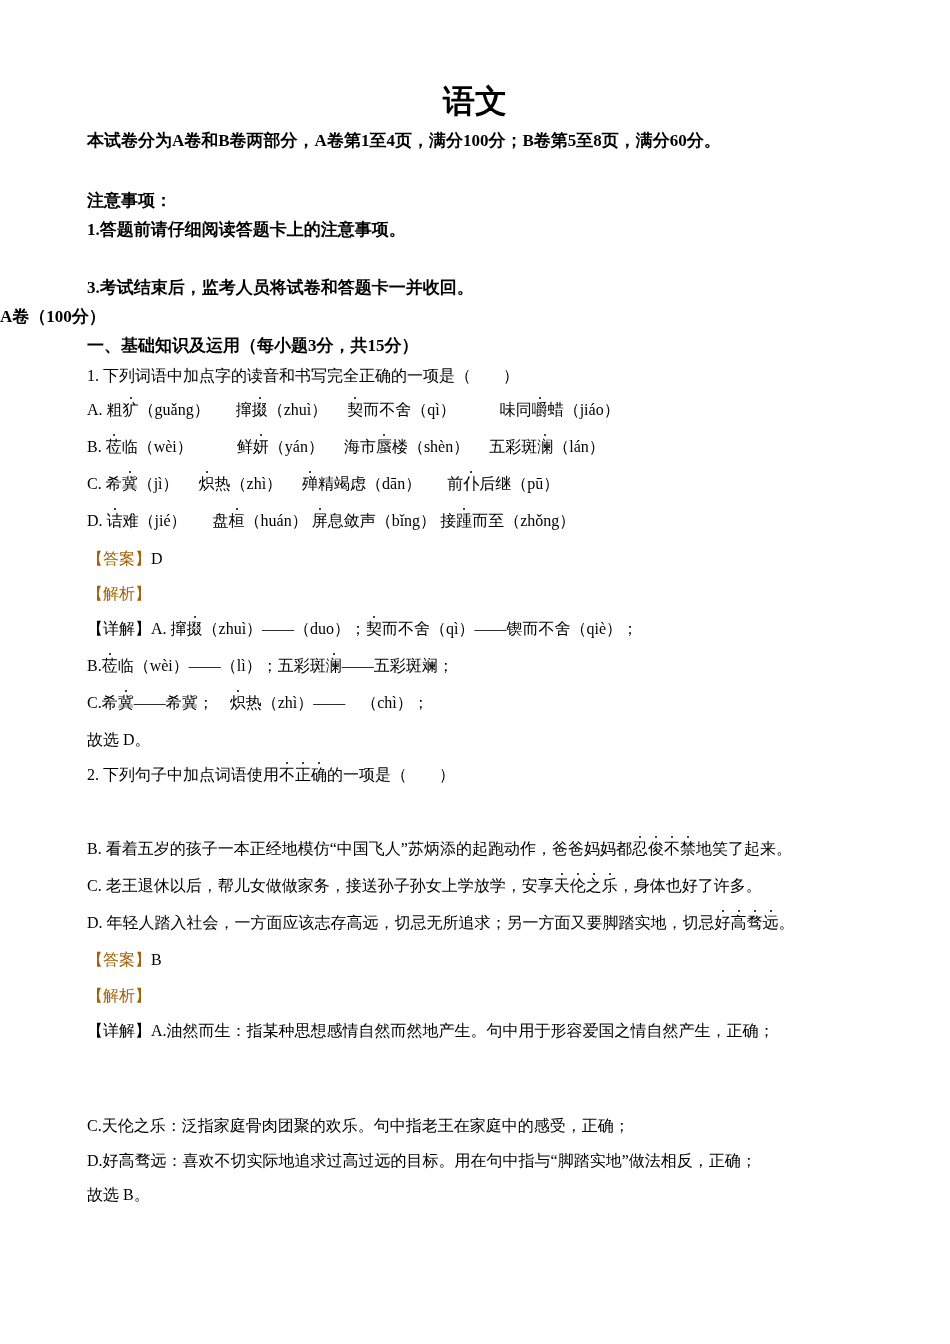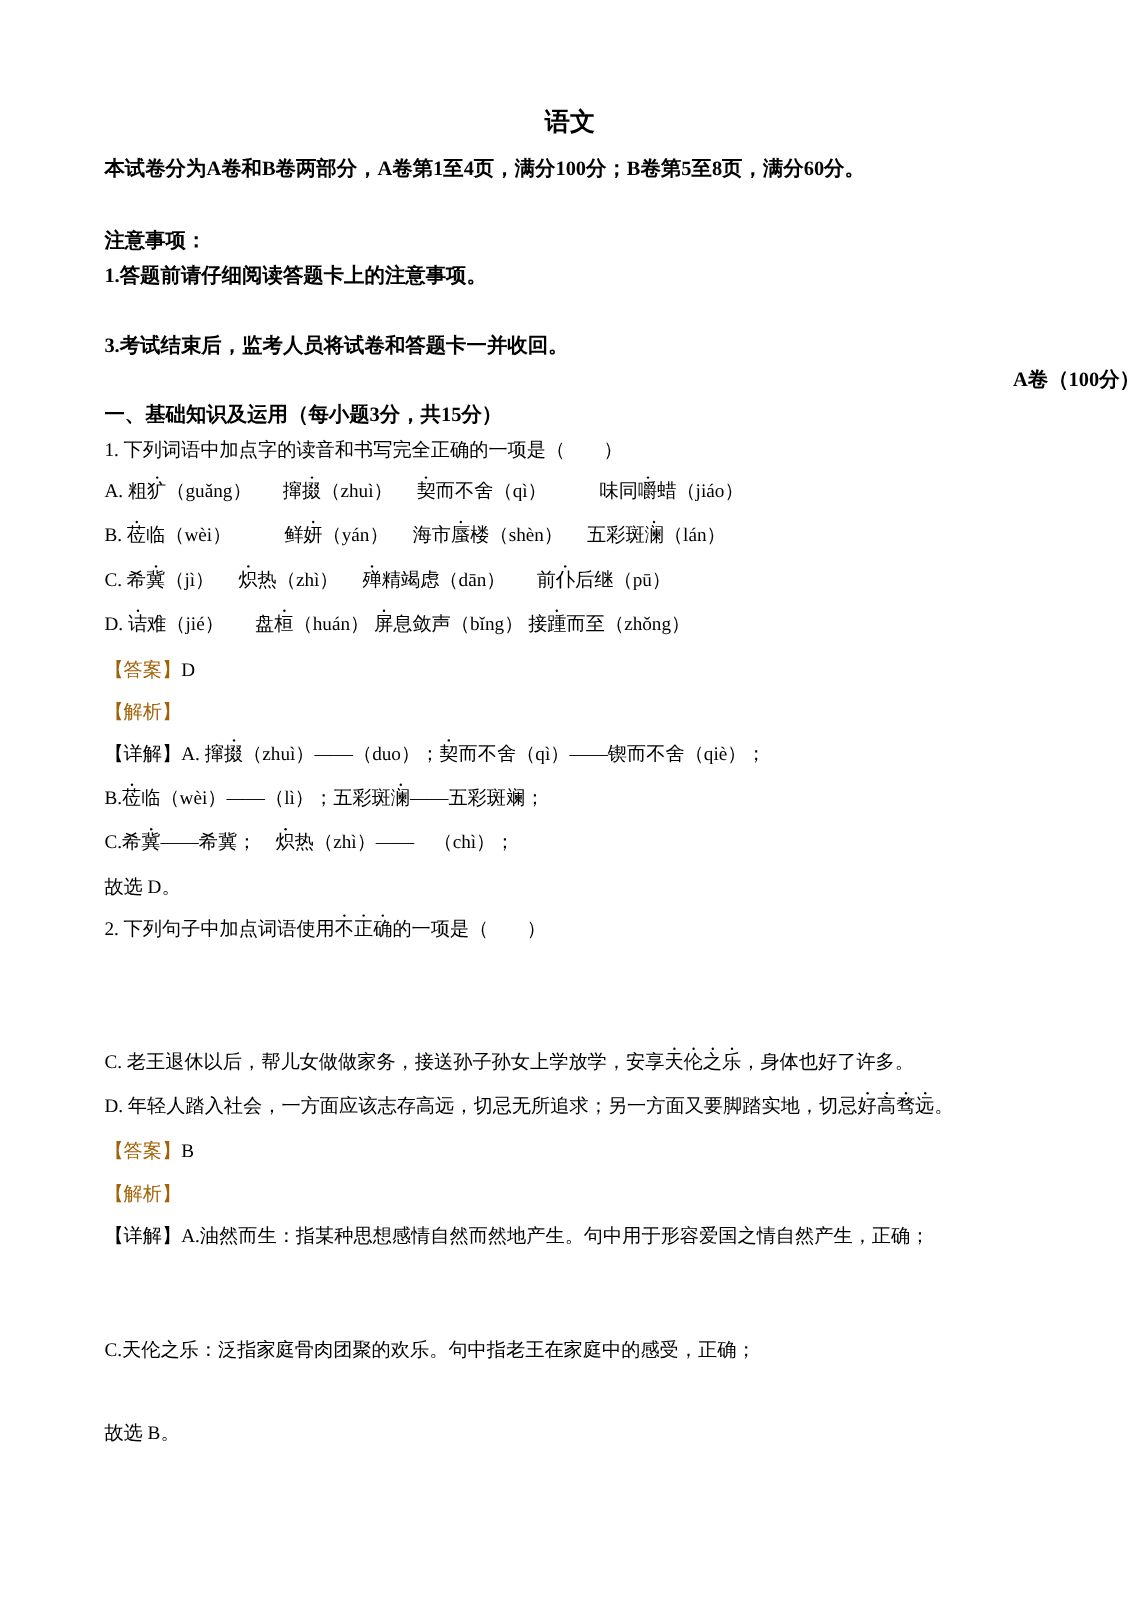--- a/index.html
+++ b/index.html
@@ -9,7 +9,7 @@
     .line { position: absolute; left: 87px; white-space: nowrap; font-size: 16px; line-height: 20px; }
     .bold { font-weight: bold; font-size: 17px; }
     .title { position: absolute; left: 0; width: 950px; top: 86px; text-align: center;
-             font-size: 21px; font-weight: bold; line-height: 30px; }
+             font-size: 32px; font-weight: bold; line-height: 30px; }
     .center { left: 0; width: 950px; text-align: right; }
     .tag { color: #a16207; }
     .dot { position: relative; display: inline-block; }

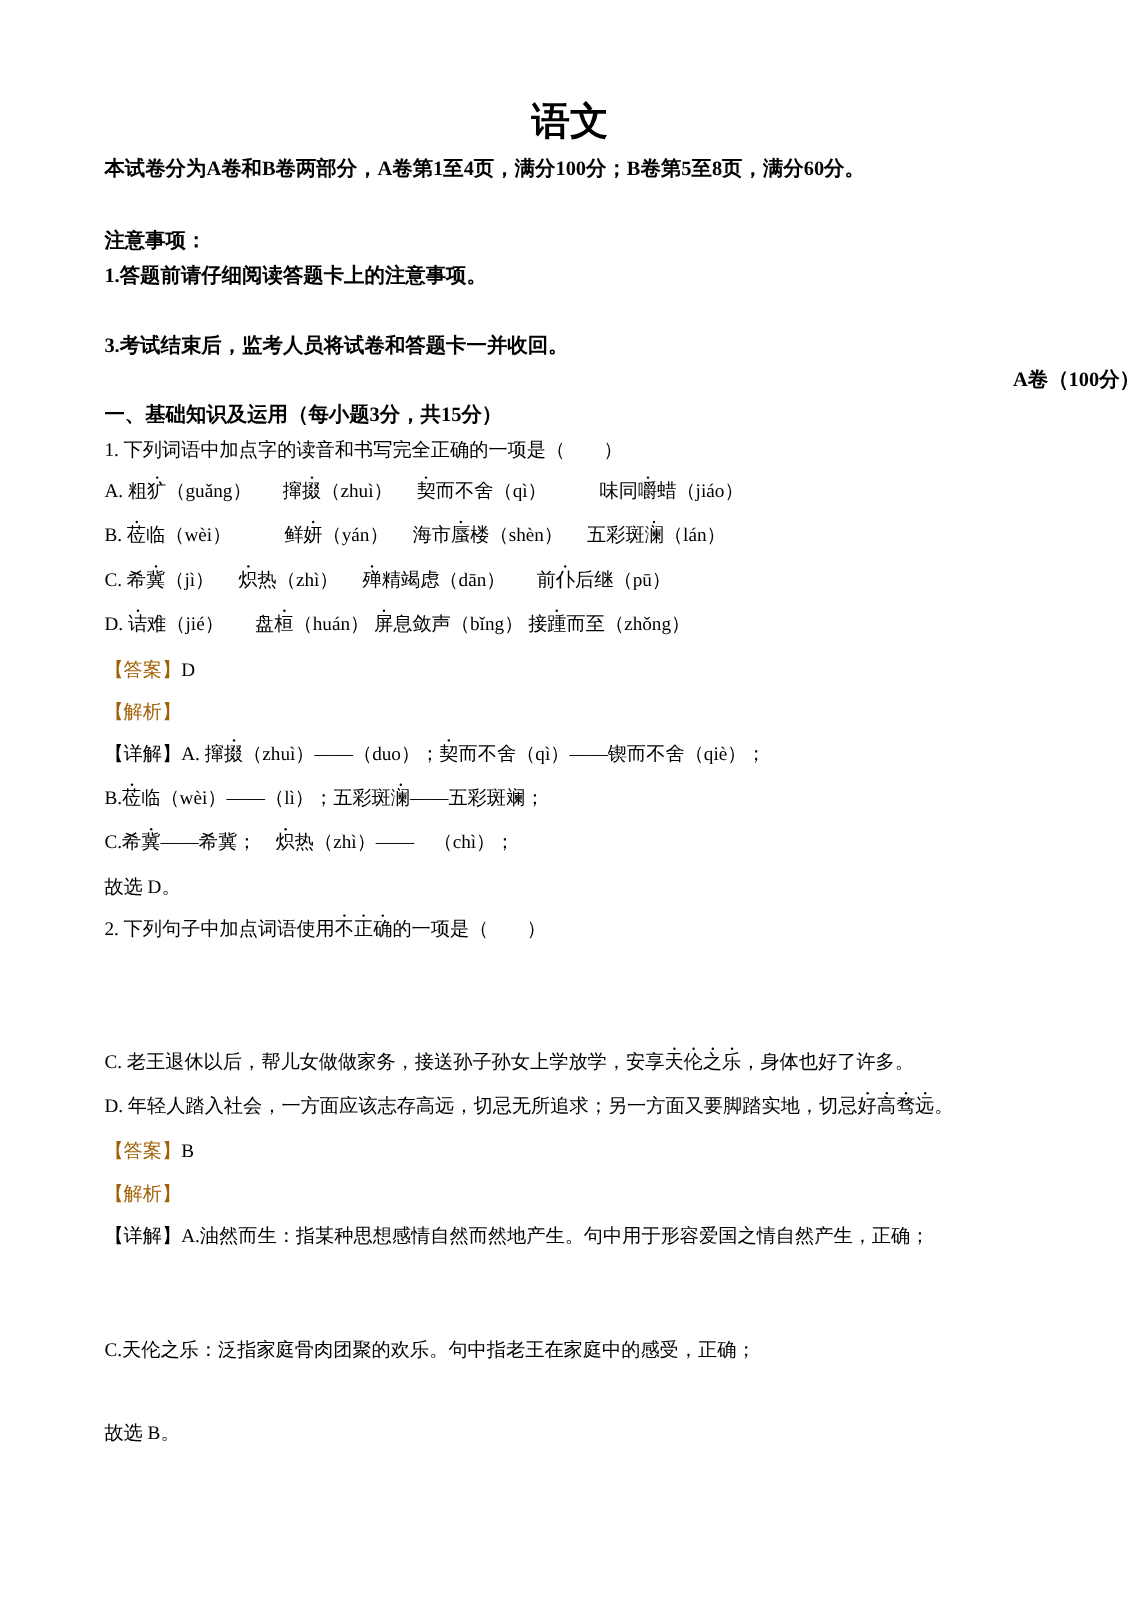--- a/index.html
+++ b/index.html
@@ -10,7 +10,7 @@
     .bold { font-weight: bold; font-size: 17px; }
     .title { position: absolute; left: 0; width: 950px; top: 86px; text-align: center;
              font-size: 32px; font-weight: bold; line-height: 30px; }
-    .center { left: 0; width: 950px; text-align: right; }
+    .center { left: 0; width: 950px; text-align: left; }
     .tag { color: #a16207; }
     .dot { position: relative; display: inline-block; }
     .dot::before { content: ""; position: absolute; left: 50%; top: -3px; width: 2px; height: 2px;

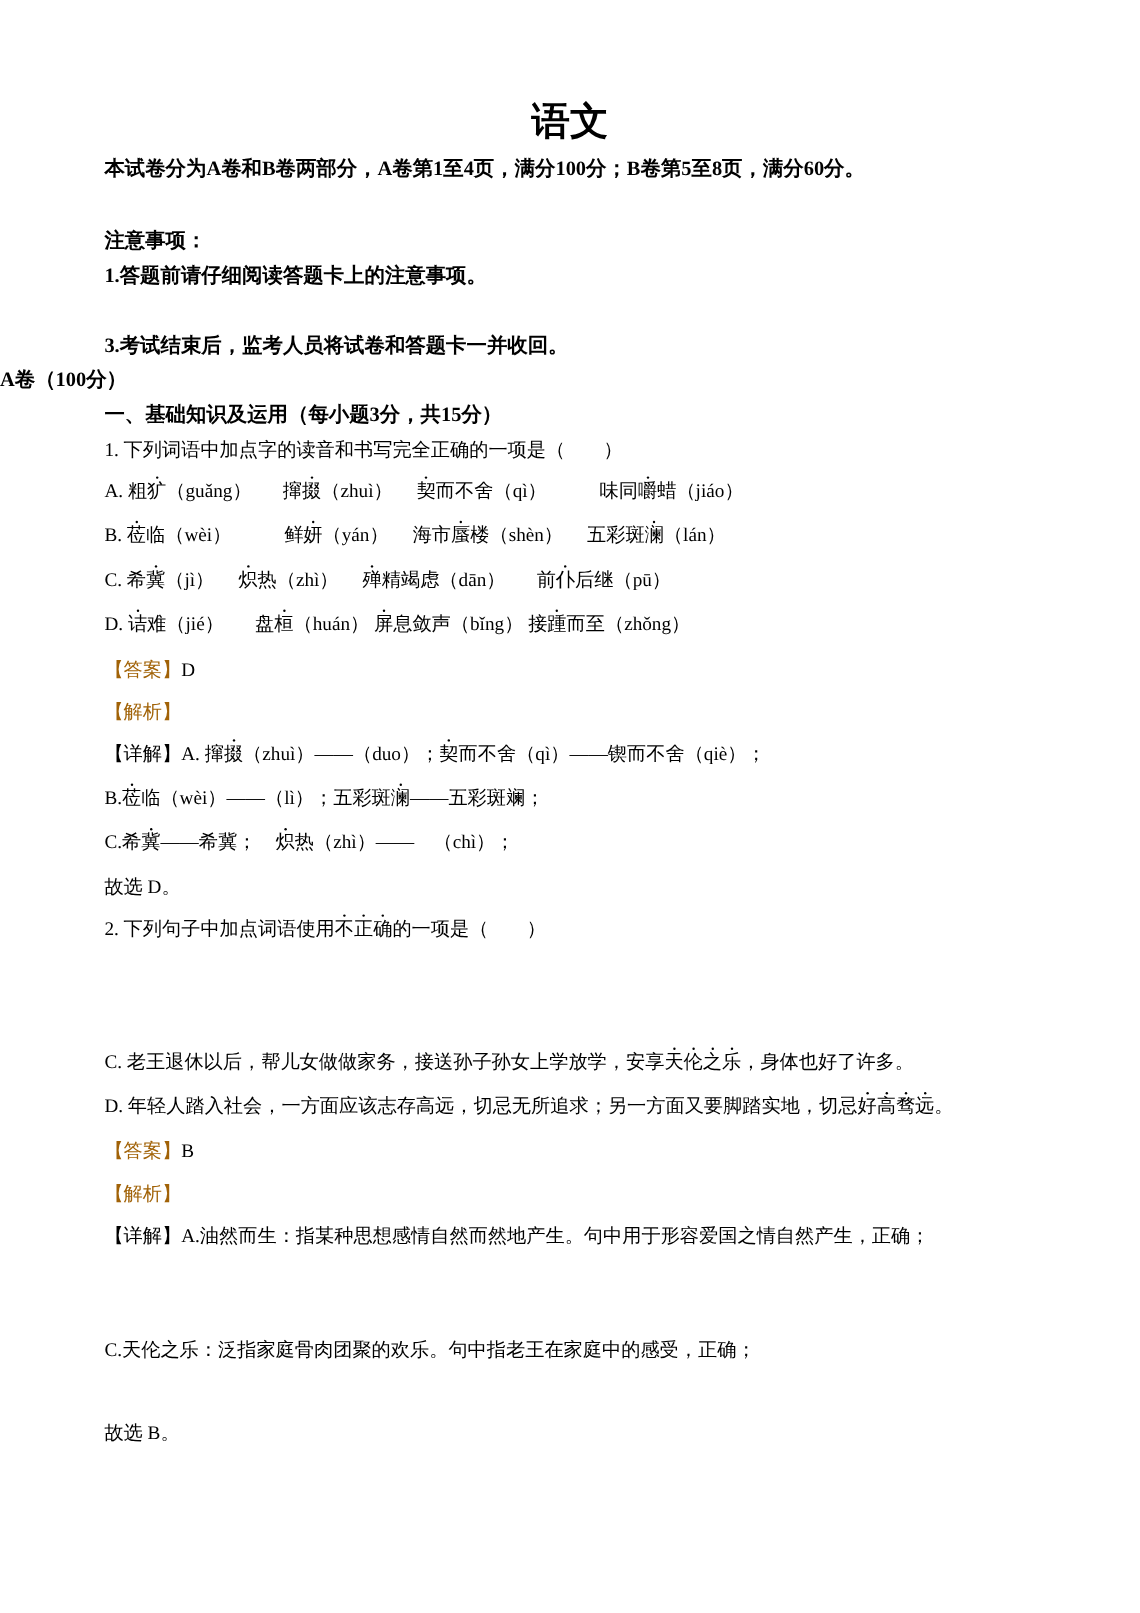--- a/index.html
+++ b/index.html
@@ -97,6 +97,9 @@
     <span>2. 下列句子中加点词语使用</span><span class=""><span class="dot">不</span><span class="dot">正</span><span class="dot">确</span></span><span>的一项是（　　）</span>
   </div>
 
+  <div class="line" style="top:839px">
+    <span>B. 看着五岁的孩子一本正经地模仿“中国飞人”苏炳添的起跑动作，爸爸妈妈都</span><span class=""><span class="dot">忍</span><span class="dot">俊</span><span class="dot">不</span><span class="dot">禁</span></span><span>地笑了起来。</span>
+  </div>
   <div class="line" style="top:876px">
     <span>C. 老王退休以后，帮儿女做做家务，接送孙子孙女上学放学，安享</span><span class=""><span class="dot">天</span><span class="dot">伦</span><span class="dot">之</span><span class="dot">乐</span></span><span>，身体也好了许多。</span>
   </div>

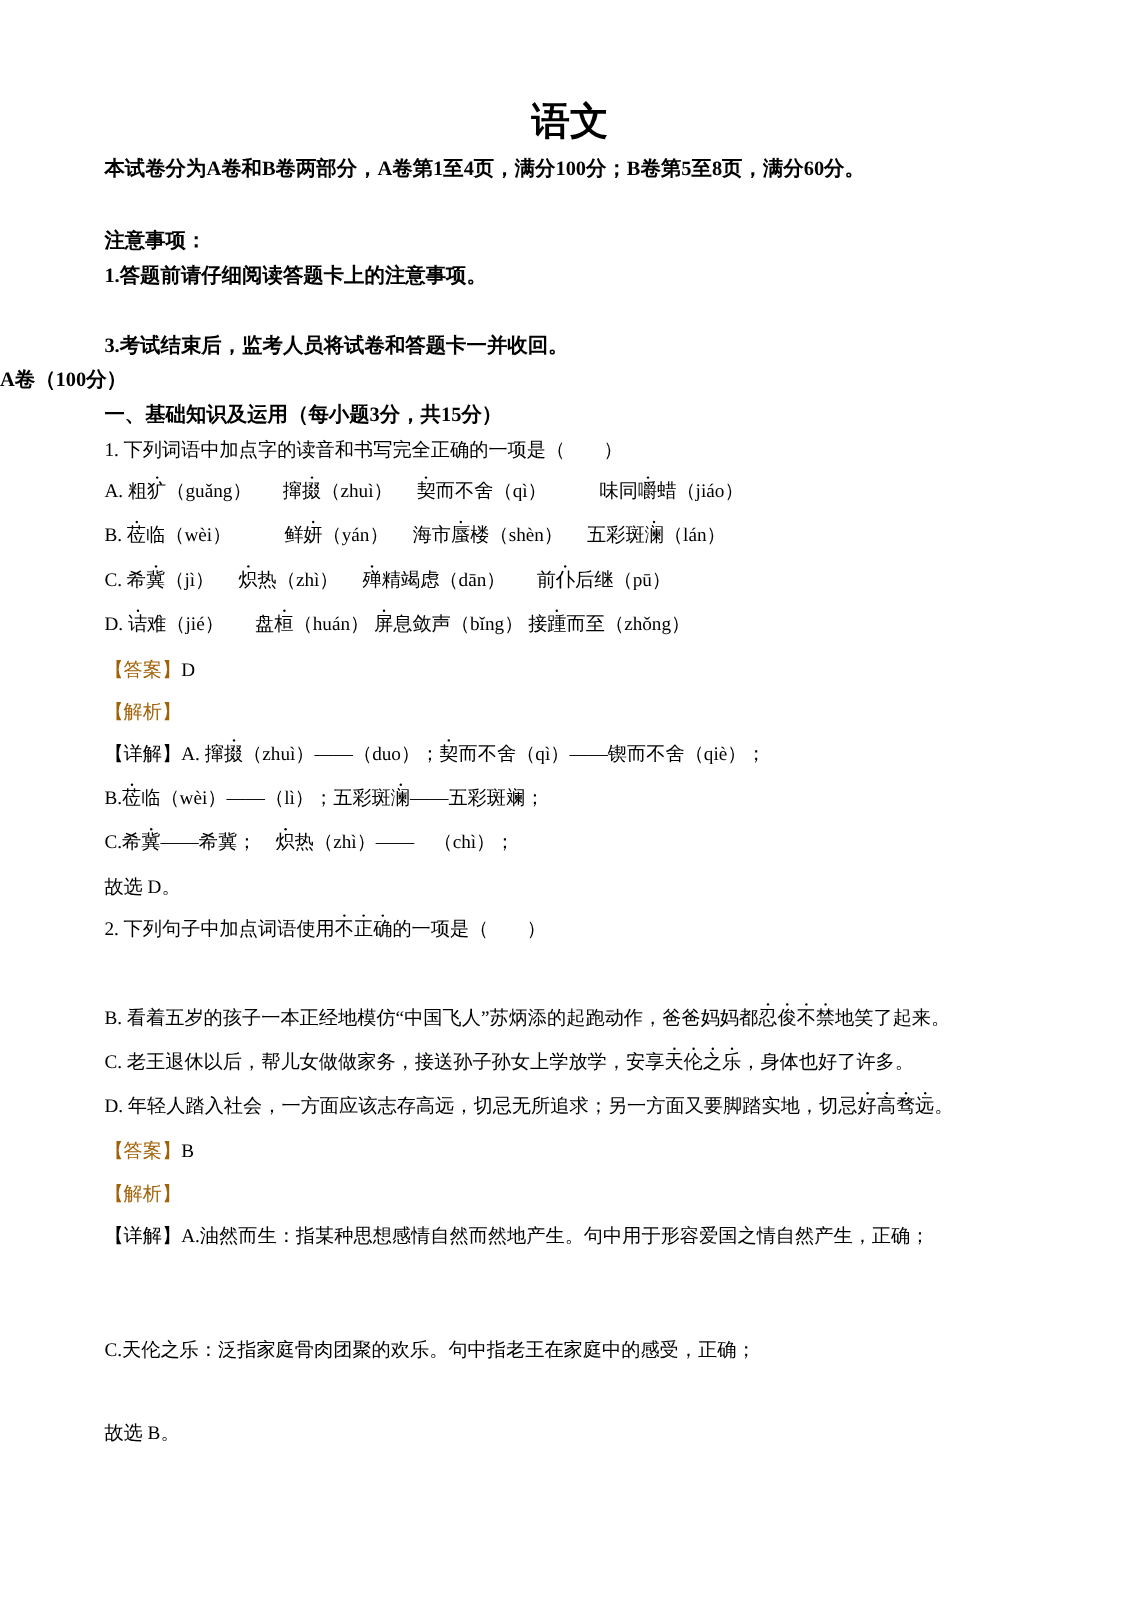--- a/index.html
+++ b/index.html
@@ -117,6 +117,7 @@
     <span>【详解】</span><span>A.油然而生：指某种思想感情自然而然地产生。句中用于形容爱国之情自然产生，正确；</span>
   </div>
   <div class="line" style="top:1116px">C.天伦之乐：泛指家庭骨肉团聚的欢乐。句中指老王在家庭中的感受，正确；</div>
+  <div class="line" style="top:1151px">D.好高骛远：喜欢不切实际地追求过高过远的目标。用在句中指与“脚踏实地”做法相反，正确；</div>
   <div class="line" style="top:1185px">故选 B。</div>
 
 </div>

